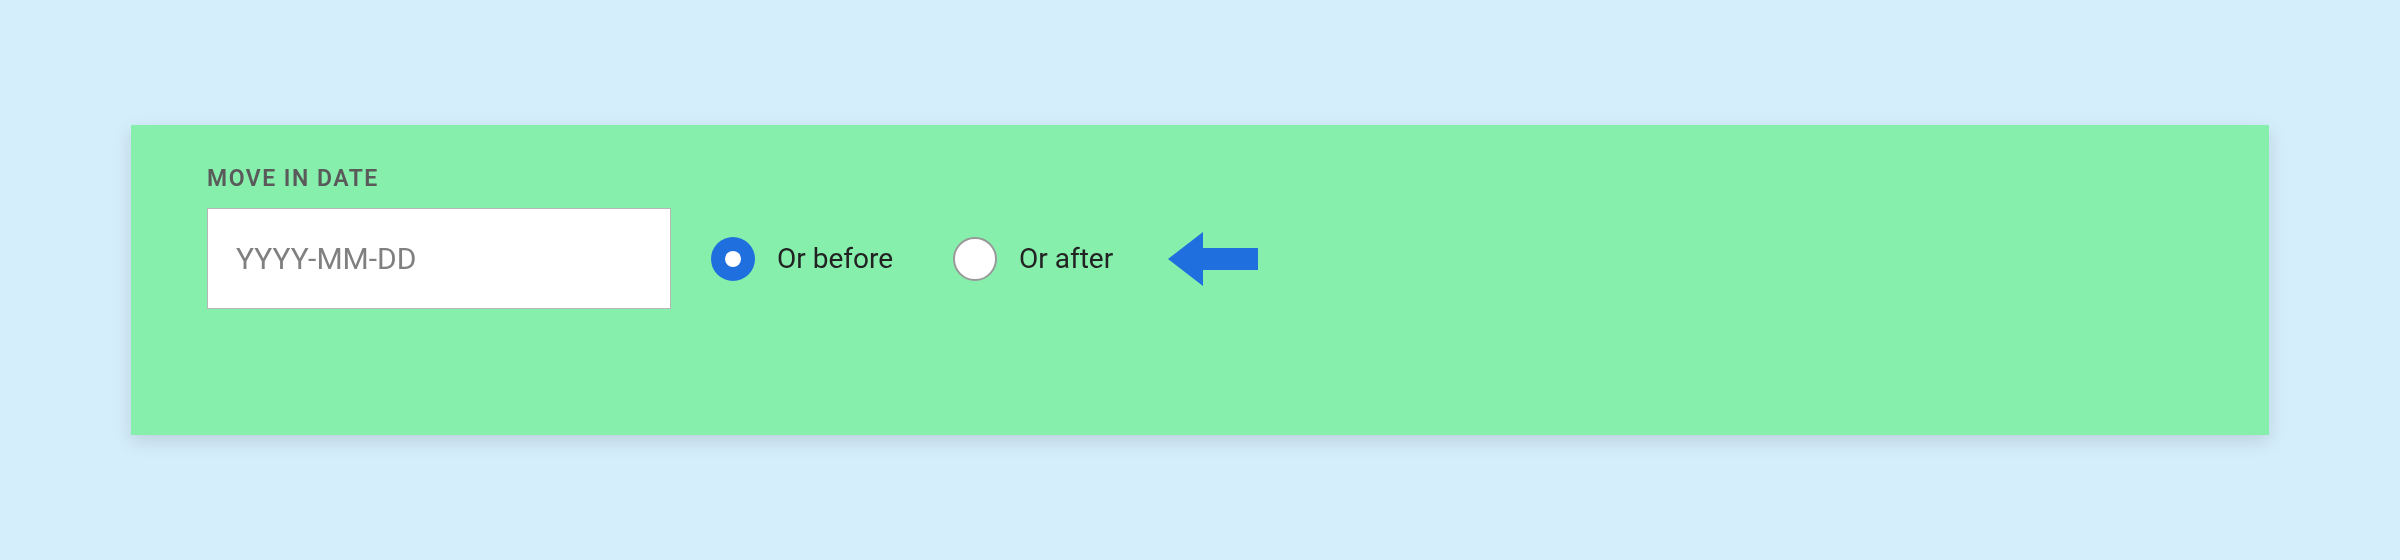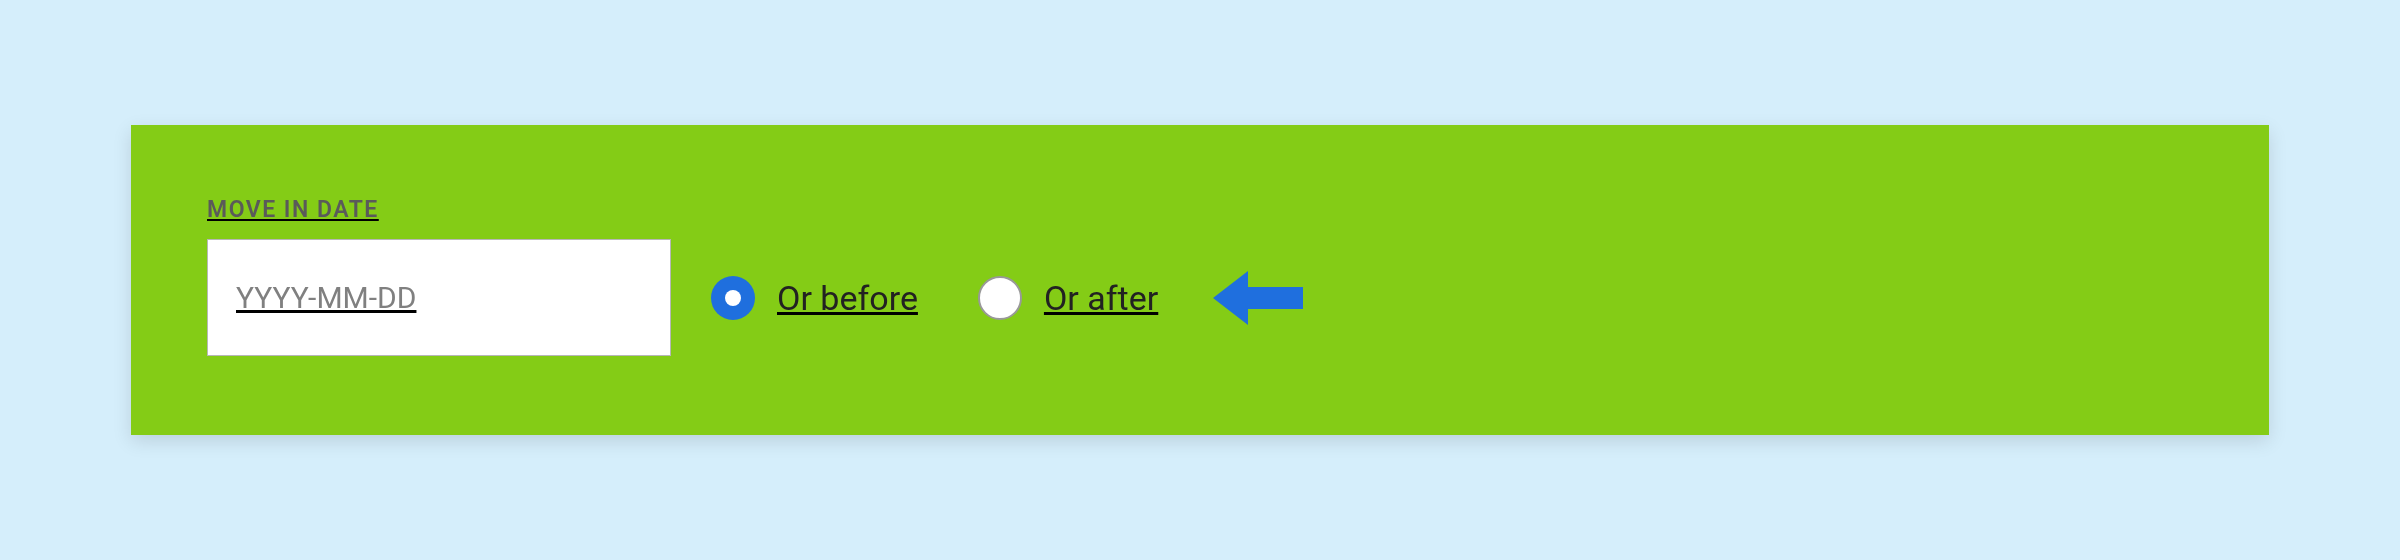--- a/index.html
+++ b/index.html
@@ -19,10 +19,9 @@
     .card {
       width: 2138px;
       height: 310px;
-      background: #84cc16;
+      background: #86efac;
       box-shadow: 0 6px 18px rgba(0,0,0,0.12);
-      padding: 71px 76px;
-      text-decoration: underline;
+      padding: 40px 76px;
     }
     .label {
       font-size: 23px;

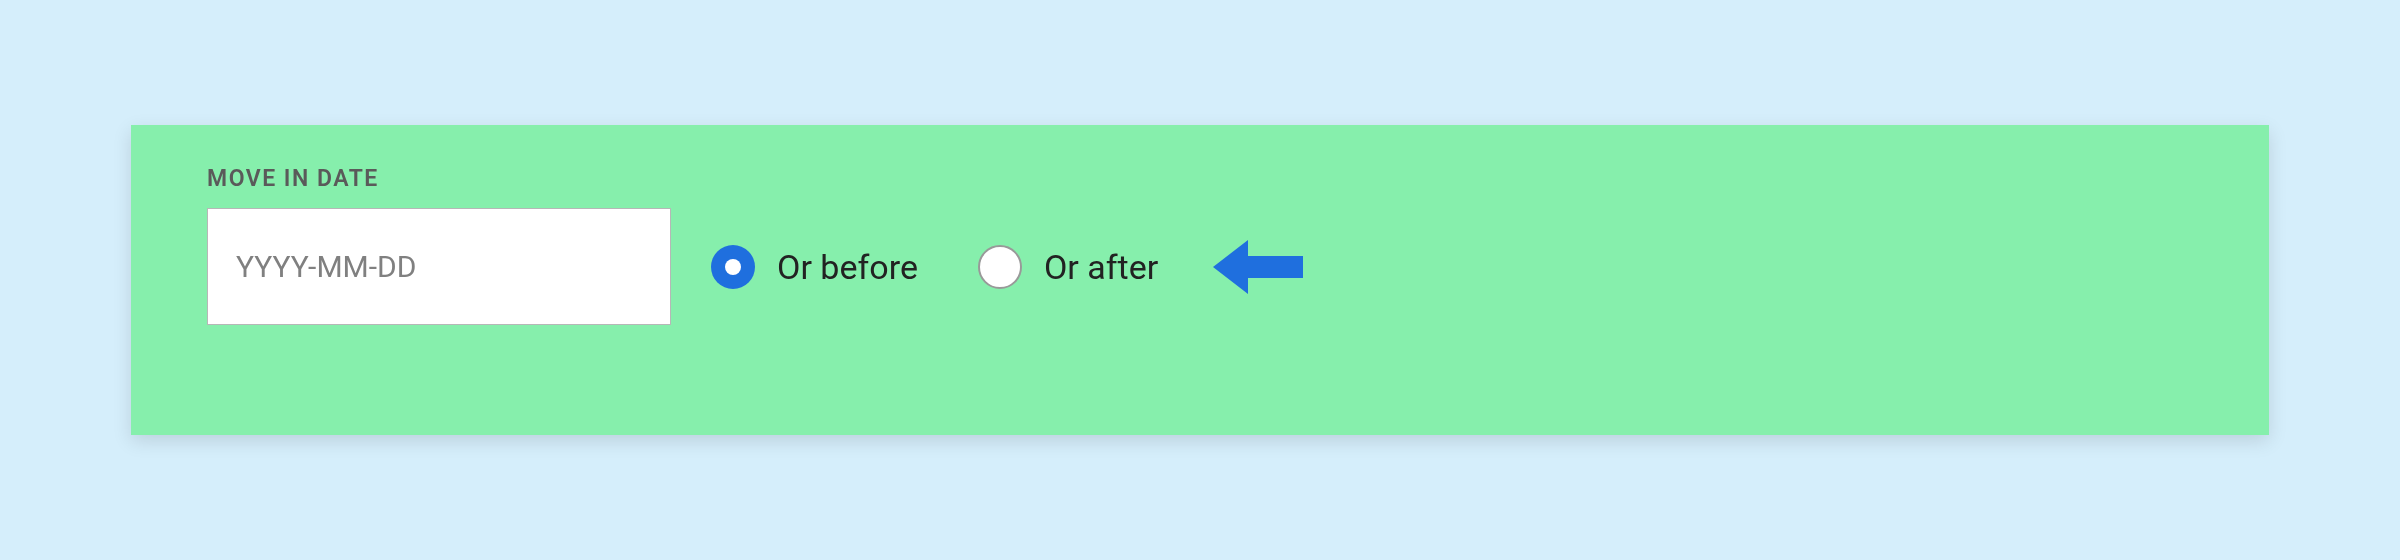--- a/index.html
+++ b/index.html
@@ -36,7 +36,7 @@
     }
     .date-input {
       width: 464px;
-      height: 117px;
+      height: 101px;
       border: 1.5px solid #b7b7b7;
       background: #ffffff;
       font-size: 30px;

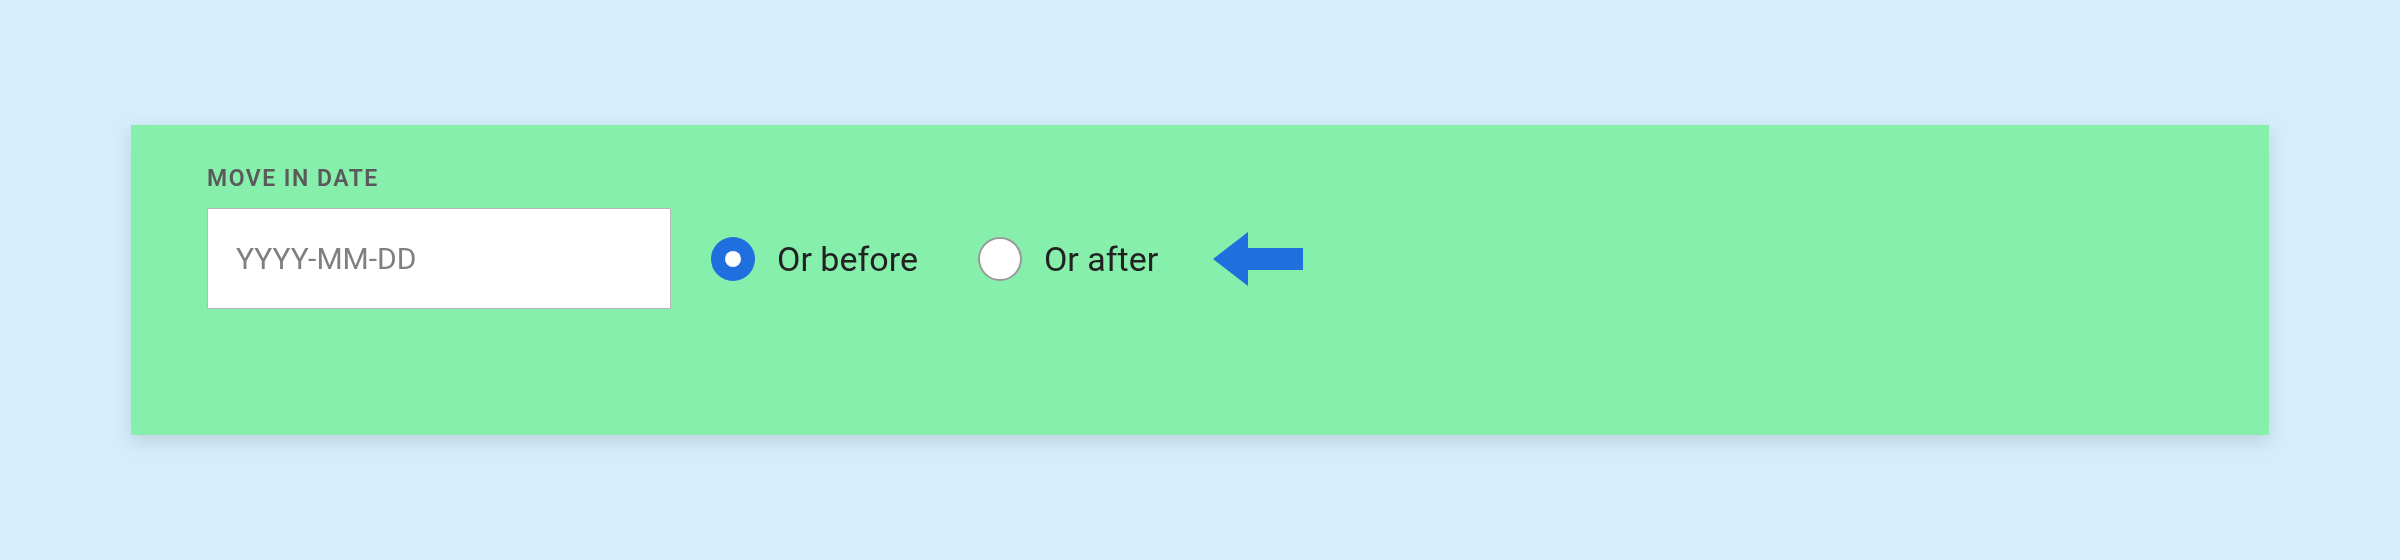--- a/index.html
+++ b/index.html
@@ -86,7 +86,7 @@
       background: #ffffff;
     }
     .radio-label {
-      font-size: 34px;
+      font-size: 28px;
       color: #222222;
       margin-left: 22px;
     }

